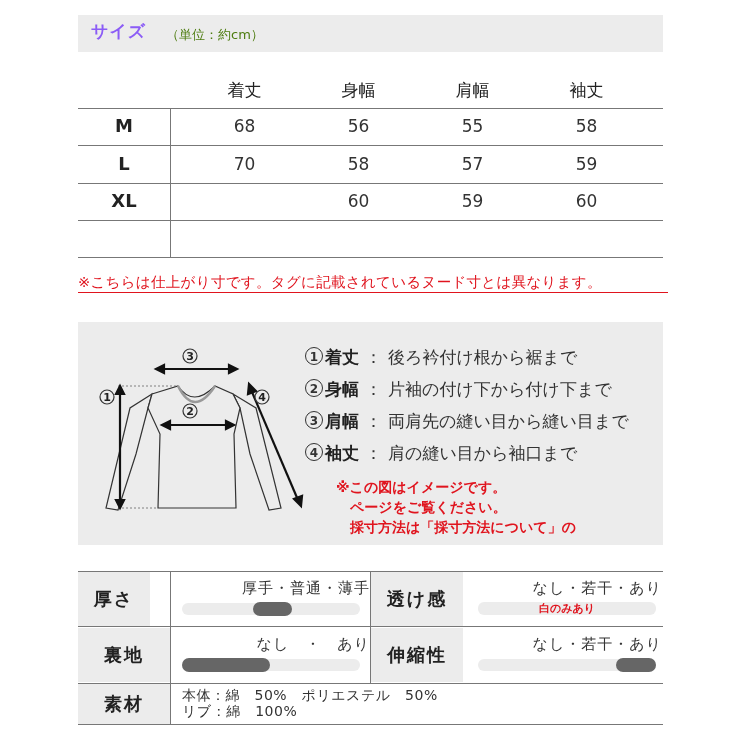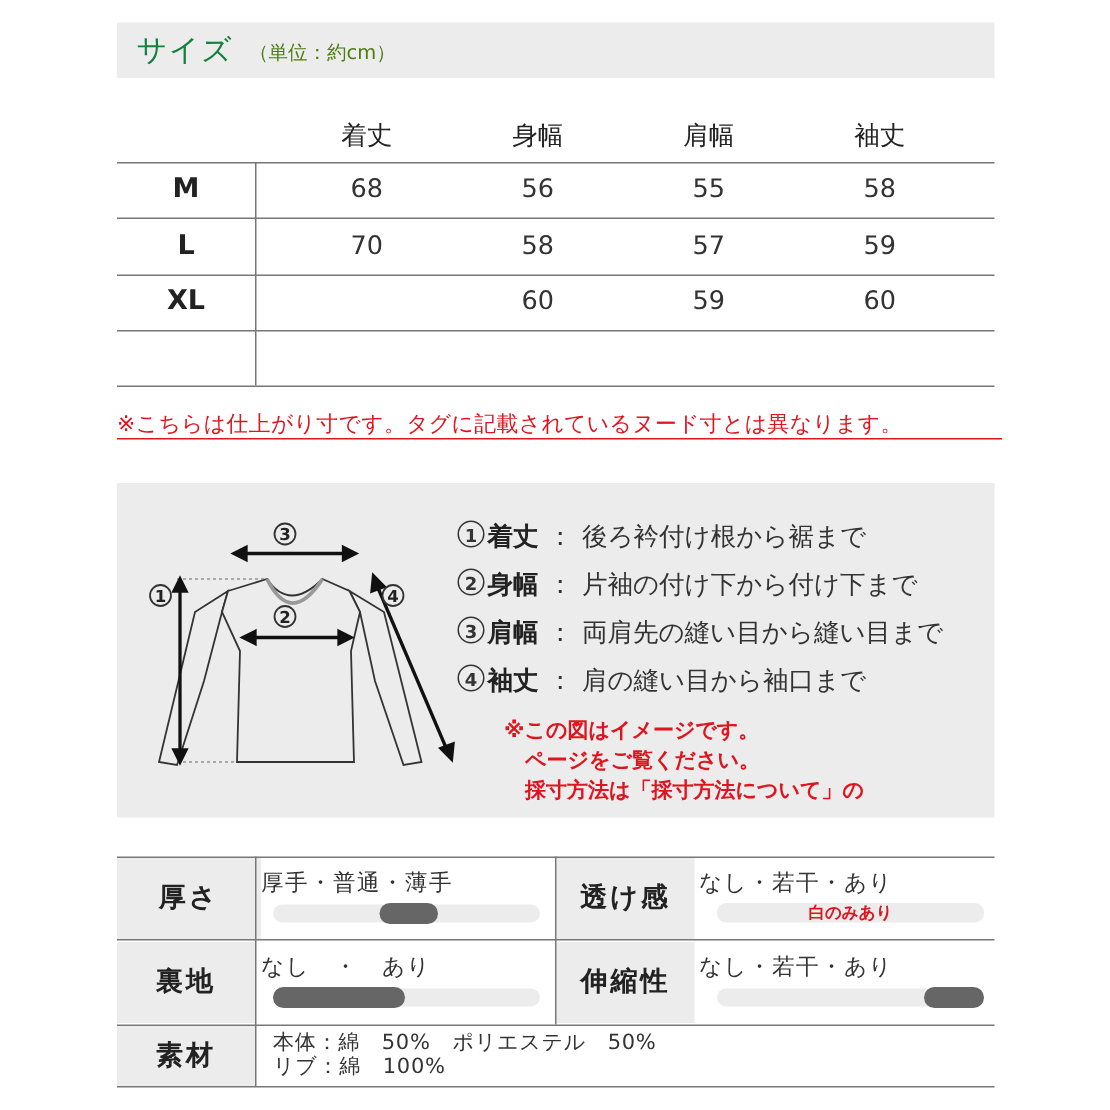--- a/index.html
+++ b/index.html
@@ -11,7 +11,7 @@
 
     
     .title-bar { left: 78px; top: 15px; width: 585px; height: 37px; background: #ececec; }
-    .title-main { position: absolute; left: 13px; top: 5px; font-size: 20px; font-weight: normal; color: #15803d; letter-spacing: 1px; }
+    .title-main { position: absolute; left: 13px; top: 5px; font-size: 17px; font-weight: bold; color: #8b5cf6; letter-spacing: 1px; }
     .title-unit { position: absolute; left: 88px; top: 11px; font-size: 13px; color: #4d7c0f; }
 
     

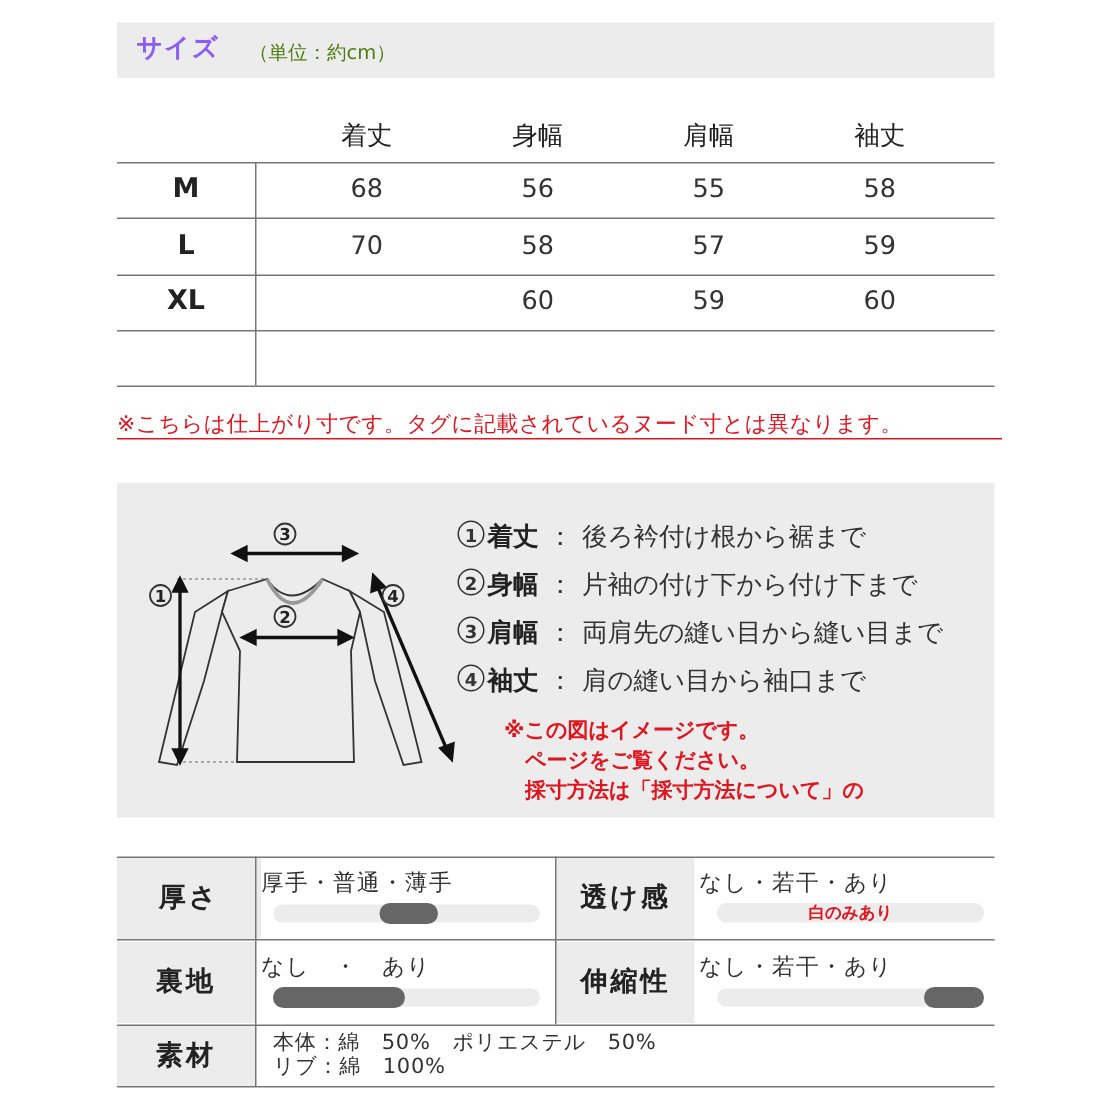--- a/index.html
+++ b/index.html
@@ -170,7 +170,7 @@
 
 <div class="abs attr-table">
 
-  <div class="at-label" style="left:0;top:1px;width:96px;height:54px;line-height:54px">厚さ</div>
+  <div class="at-label" style="left:0;top:1px;width:72px;height:54px;line-height:54px">厚さ</div>
   <div class="at-label" style="left:0;top:113px;width:92px;height:40px;line-height:40px">素材</div>
   <div class="at-label" style="left:0;top:57px;width:92px;height:54px;line-height:54px">裏地</div>
   <div class="at-label" style="left:293px;top:57px;width:92px;height:54px;line-height:54px">伸縮性</div>

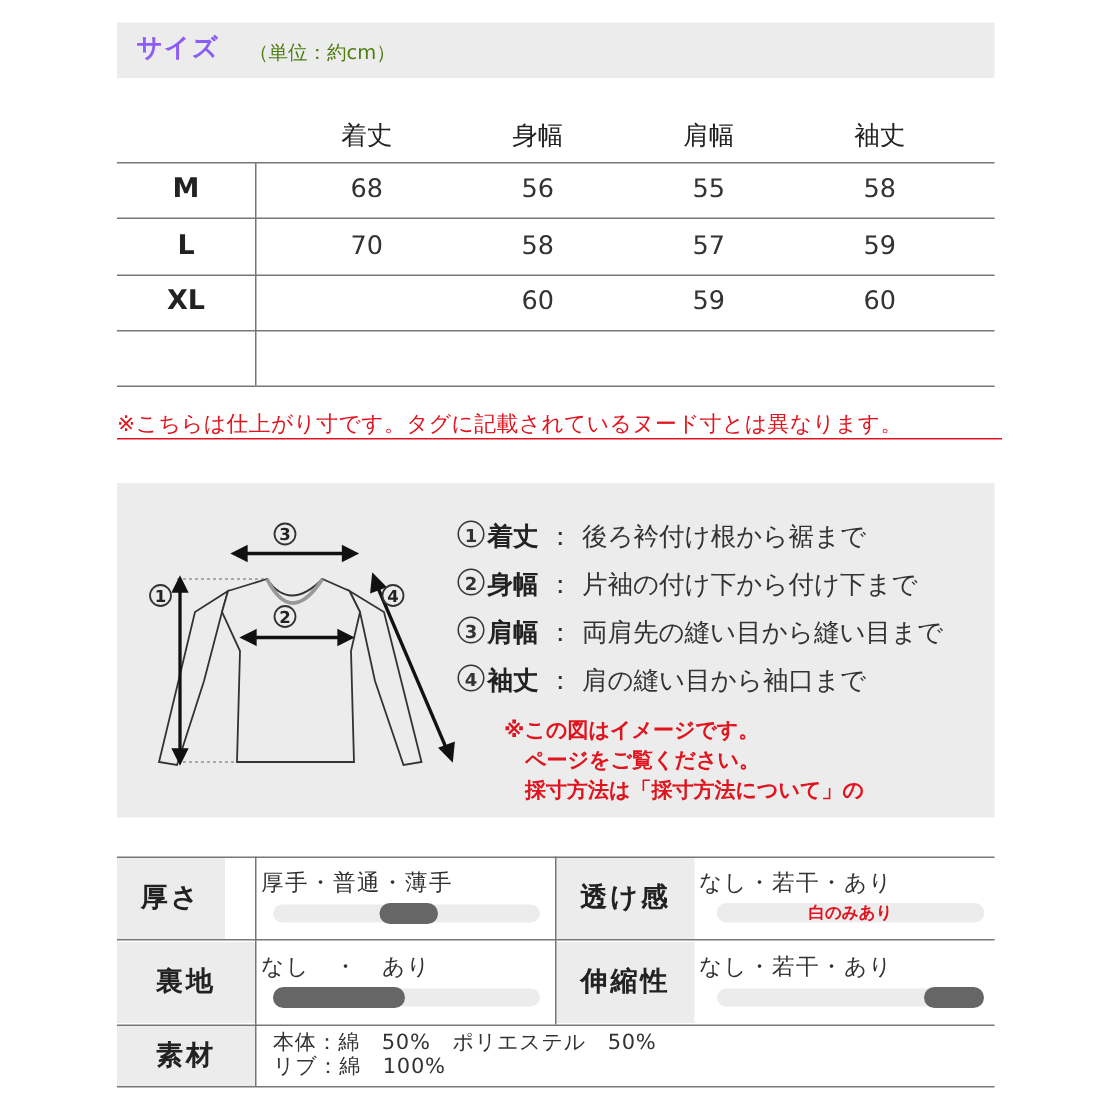--- a/index.html
+++ b/index.html
@@ -42,7 +42,7 @@
     .at-hline { position: absolute; left: 0; width: 585px; border-top: 1.5px solid #777; }
     .at-vline { position: absolute; border-left: 1.5px solid #777; }
     .at-label { position: absolute; background: #ececec; font-weight: bold; font-size: 18px; color: #222; text-align: center; letter-spacing: 2px; }
-    .at-options { position: absolute; text-align: left; font-size: 15px; color: #333; letter-spacing: 1px; }
+    .at-options { position: absolute; text-align: right; font-size: 15px; color: #333; letter-spacing: 1px; }
     .track { position: absolute; height: 12px; background: #ececec; border-radius: 6px; }
     .knob { position: absolute; height: 14px; background: #666; border-radius: 7px; }
     .track-note { position: absolute; font-size: 11px; color: #e0141e; text-align: center; font-weight: bold; }

